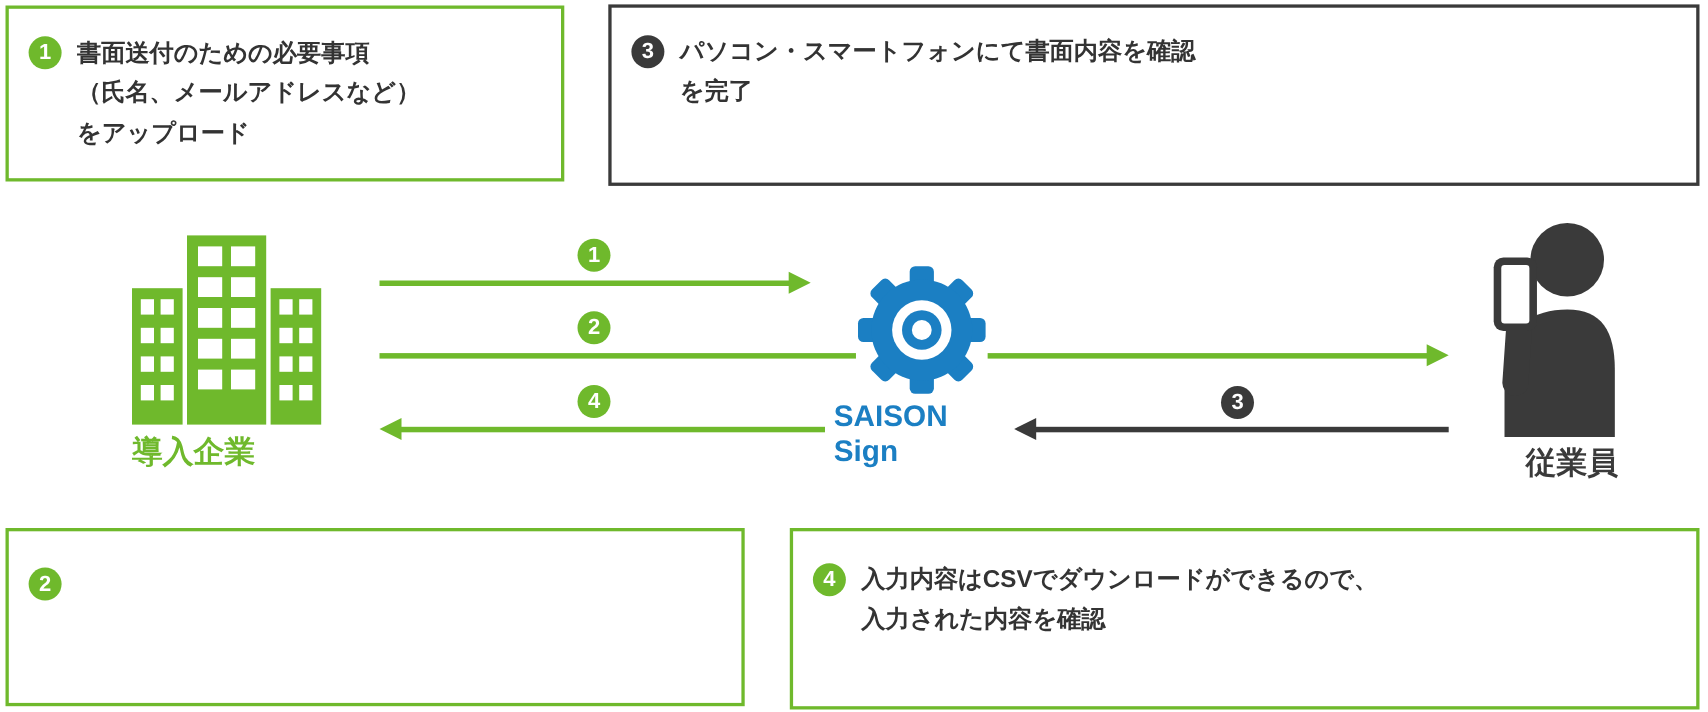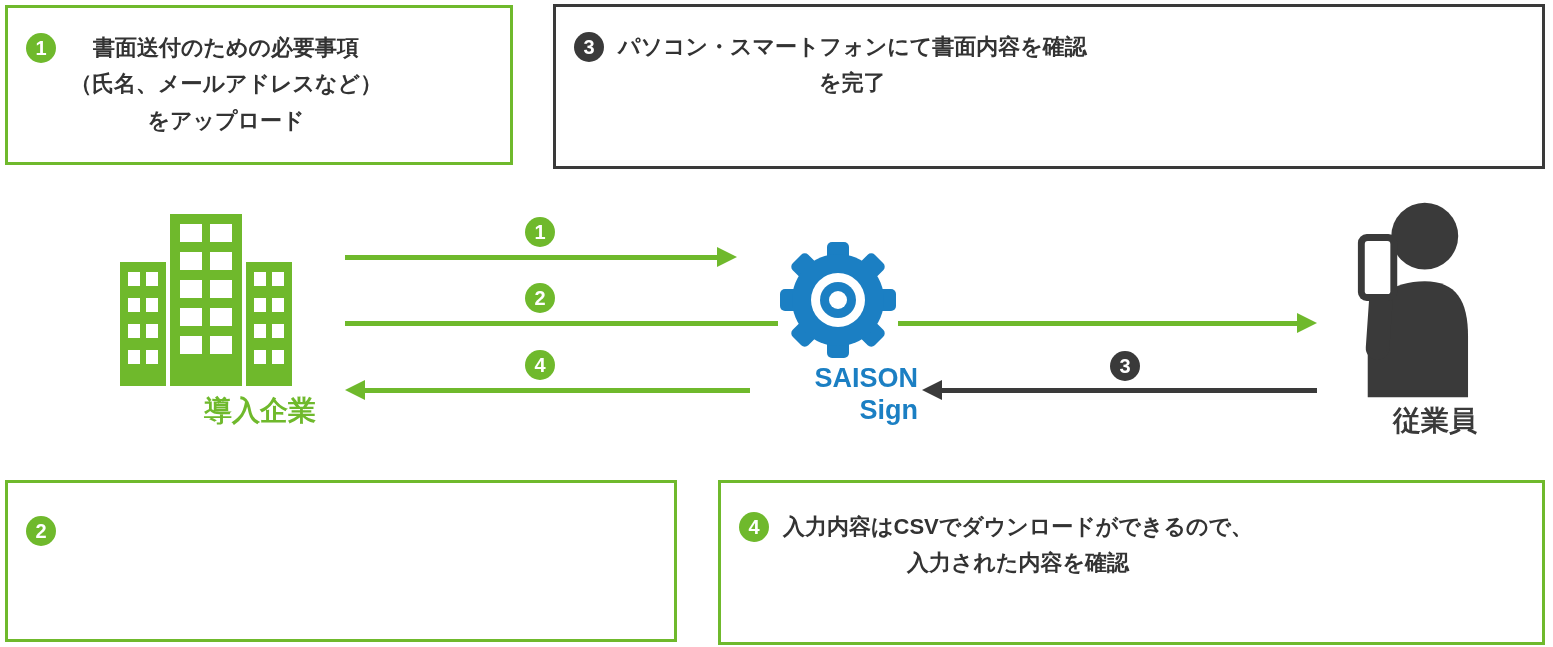--- a/index.html
+++ b/index.html
@@ -19,7 +19,7 @@
   #box3{left:553px;top:4px;width:992px;height:165px;}
   #box2{left:5px;top:480px;width:672px;height:162px;padding-top:30px;}
   #box4{left:718px;top:480px;width:827px;height:165px;padding-top:26px;}
-  .note-lines{font-size:22px;font-weight:bold;color:var(--text);line-height:1.65;text-align:center;}
+  .note-lines{font-size:22px;font-weight:bold;color:var(--text);line-height:1.65;}
 
   
   .badge{width:30px;height:30px;border-radius:50%;background:var(--green);color:#ffffff;

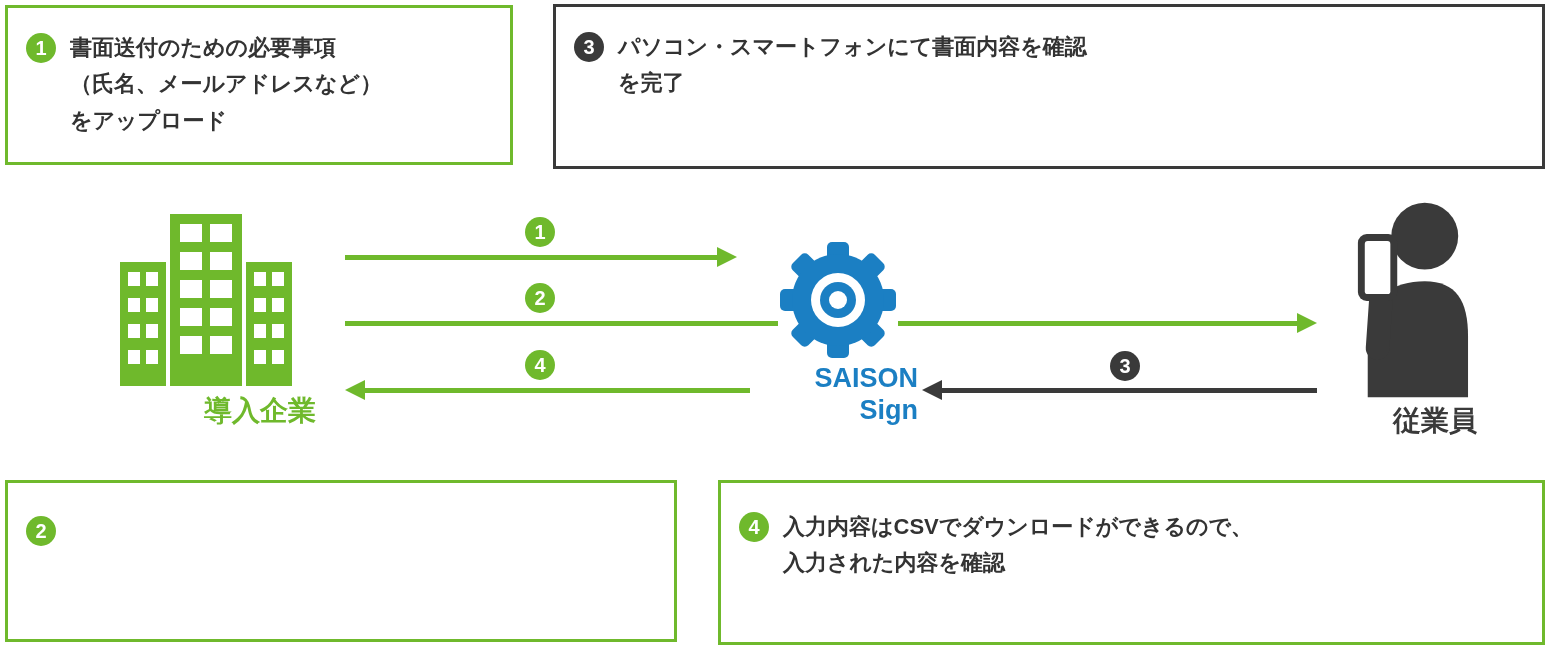--- a/index.html
+++ b/index.html
@@ -55,7 +55,7 @@
   #company-icon{left:118px;top:212px;width:176px;height:176px;color:var(--green);}
   #service-icon{left:778px;top:240px;width:120px;height:120px;color:var(--blue);}
   #employee-icon{left:1352px;top:200px;width:118px;height:198px;color:var(--dark);}
-  .actor-label{position:absolute;z-index:3;font-weight:bold;text-align:right;}
+  .actor-label{position:absolute;z-index:3;font-weight:bold;text-align:left;}
   #company-label{left:120px;top:392px;width:196px;font-size:28px;color:var(--green);}
   #service-label{left:758px;top:362px;width:160px;font-size:27px;color:var(--blue);line-height:1.2;}
   #employee-label{left:1345px;top:402px;width:132px;font-size:28px;color:var(--dark);}

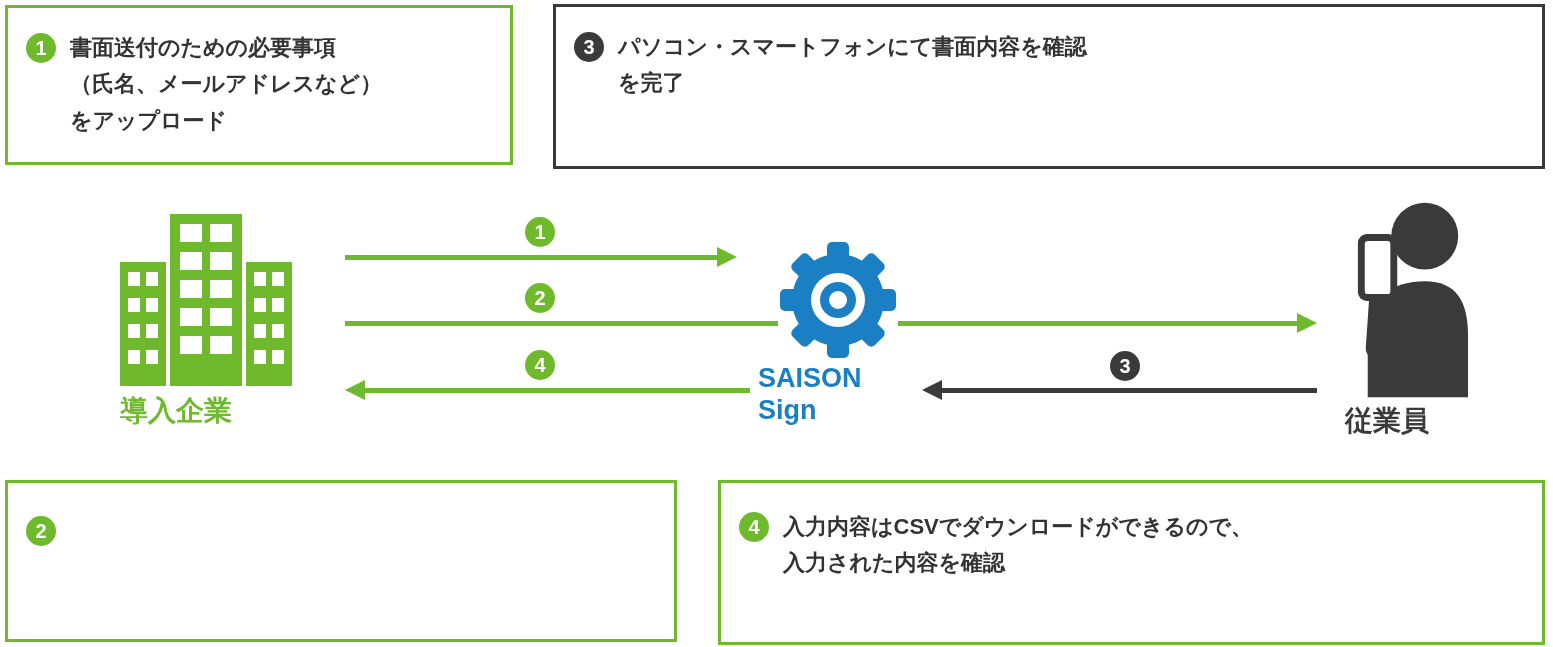--- a/index.html
+++ b/index.html
@@ -58,7 +58,7 @@
   .actor-label{position:absolute;z-index:3;font-weight:bold;text-align:left;}
   #company-label{left:120px;top:392px;width:196px;font-size:28px;color:var(--green);}
   #service-label{left:758px;top:362px;width:160px;font-size:27px;color:var(--blue);line-height:1.2;}
-  #employee-label{left:1345px;top:402px;width:132px;font-size:28px;color:var(--dark);}
+  #employee-label{left:1387px;top:402px;width:132px;font-size:28px;color:var(--dark);}
 </style>
 </head>
 <body>

